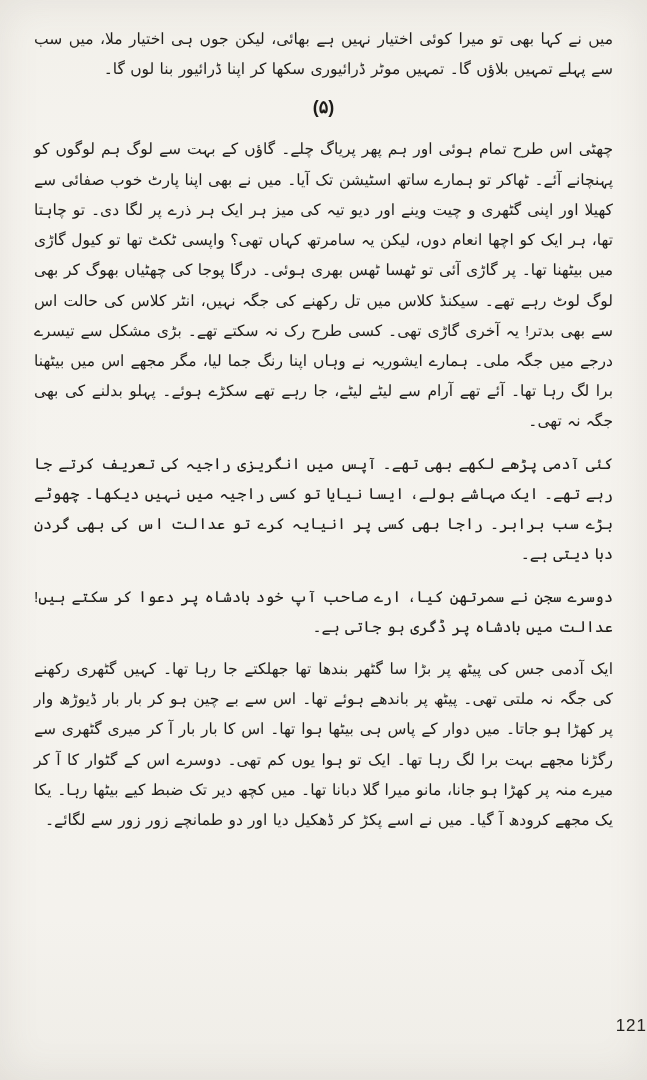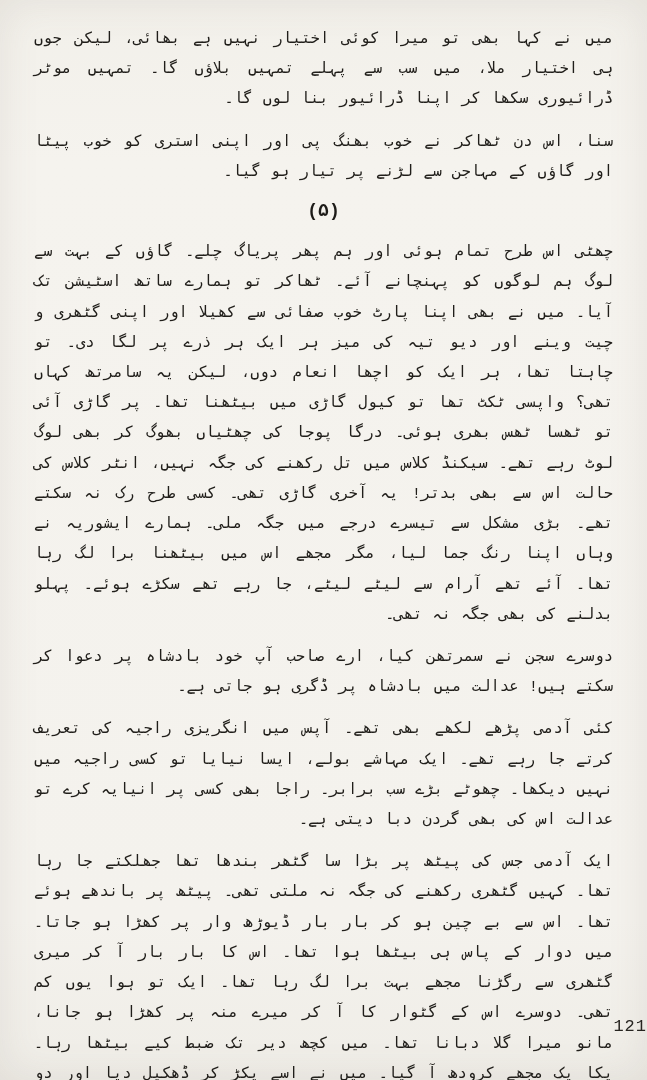--- a/index.html
+++ b/index.html
@@ -16,7 +16,7 @@
     box-sizing: border-box;
     position: relative;
     padding: 24px 34px 0 34px;
-    font-family: Liberation Mono, monospace;
+    font-family: Liberation Sans, sans-serif;
     color: #1d1b18;
     overflow: hidden;
     box-shadow: inset 0 0 40px rgba(120,110,95,0.12);

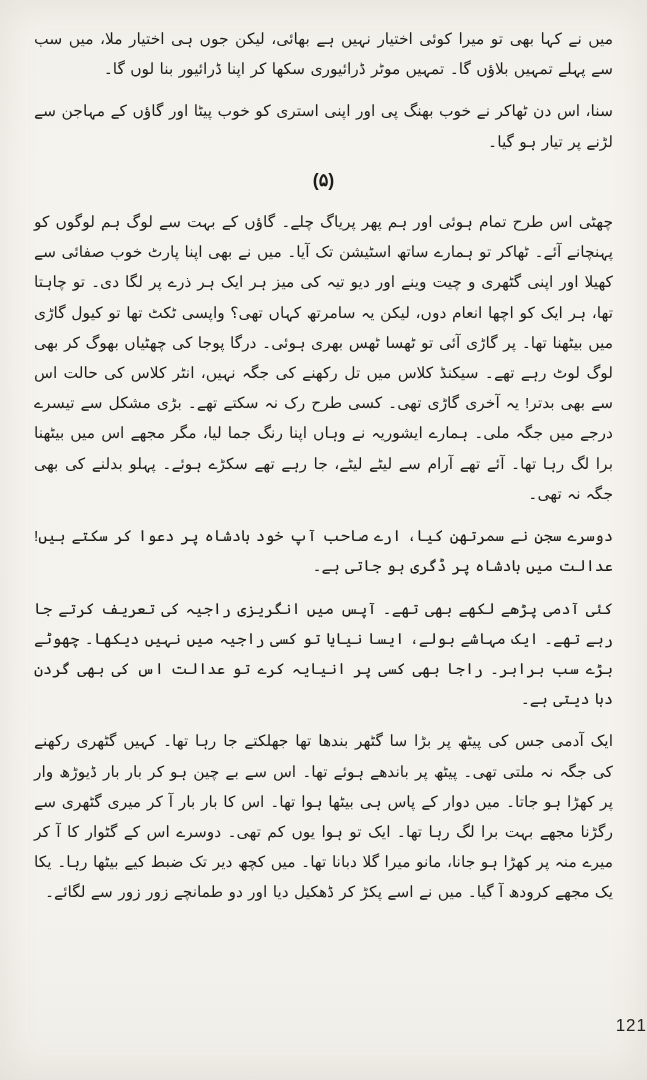--- a/index.html
+++ b/index.html
@@ -62,7 +62,6 @@
 
     <p class="para">میں نے کہا بھی تو میرا کوئی اختیار نہیں ہے بھائی، لیکن جوں ہی اختیار ملا، میں سب سے پہلے تمہیں بلاؤں گا۔ تمہیں موٹر ڈرائیوری سکھا کر اپنا ڈرائیور بنا لوں گا۔</p>
 
-    <p class="para">سنا، اس دن ٹھاکر نے خوب بھنگ پی اور اپنی استری کو خوب پیٹا اور گاؤں کے مہاجن سے لڑنے پر تیار ہو گیا۔</p>
 
     <div class="section-marker">(۵)</div>
 

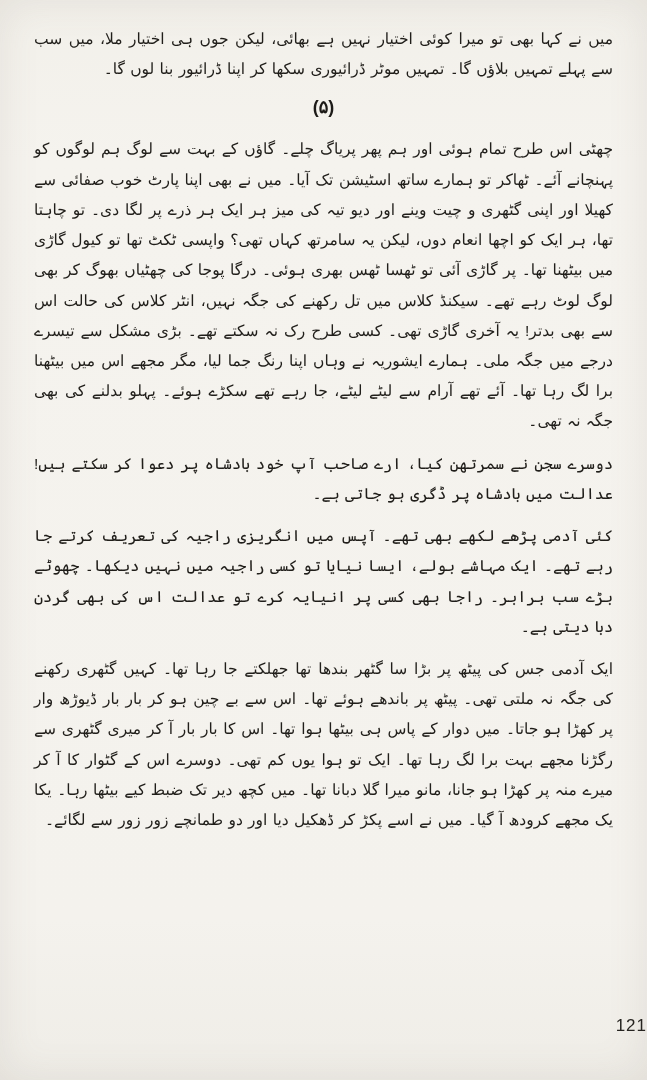--- a/index.html
+++ b/index.html
@@ -67,9 +67,9 @@
 
     <p class="para">چھٹی اس طرح تمام ہوئی اور ہم پھر پریاگ چلے۔ گاؤں کے بہت سے لوگ ہم لوگوں کو پہنچانے آئے۔ ٹھاکر تو ہمارے ساتھ اسٹیشن تک آیا۔ میں نے بھی اپنا پارٹ خوب صفائی سے کھیلا اور اپنی گٹھری و چیت وینے اور دیو تیہ کی میز ہر ایک ہر ذرے پر لگا دی۔ تو چاہتا تھا، ہر ایک کو اچھا انعام دوں، لیکن یہ سامرتھ کہاں تھی؟ واپسی ٹکٹ تھا تو کیول گاڑی میں بیٹھنا تھا۔ پر گاڑی آئی تو ٹھسا ٹھس بھری ہوئی۔ درگا پوجا کی چھٹیاں بھوگ کر بھی لوگ لوٹ رہے تھے۔ سیکنڈ کلاس میں تل رکھنے کی جگہ نہیں، انٹر کلاس کی حالت اس سے بھی بدتر! یہ آخری گاڑی تھی۔ کسی طرح رک نہ سکتے تھے۔ بڑی مشکل سے تیسرے درجے میں جگہ ملی۔ ہمارے ایشوریہ نے وہاں اپنا رنگ جما لیا، مگر مجھے اس میں بیٹھنا برا لگ رہا تھا۔ آئے تھے آرام سے لیٹے لیٹے، جا رہے تھے سکڑے ہوئے۔ پہلو بدلنے کی بھی جگہ نہ تھی۔</p>
 
+    <p class="para">کئی آدمی پڑھے لکھے بھی تھے۔ آپس میں انگریزی راجیہ کی تعریف کرتے جا رہے تھے۔ ایک مہاشے بولے، ایسا نیایا تو کسی راجیہ میں نہیں دیکھا۔ چھوٹے بڑے سب برابر۔ راجا بھی کسی پر انیایہ کرے تو عدالت اس کی بھی گردن دبا دیتی ہے۔</p>
+
     <p class="para">دوسرے سجن نے سمرتھن کیا، ارے صاحب آپ خود بادشاہ پر دعوا کر سکتے ہیں! عدالت میں بادشاہ پر ڈگری ہو جاتی ہے۔</p>
-
-    <p class="para">کئی آدمی پڑھے لکھے بھی تھے۔ آپس میں انگریزی راجیہ کی تعریف کرتے جا رہے تھے۔ ایک مہاشے بولے، ایسا نیایا تو کسی راجیہ میں نہیں دیکھا۔ چھوٹے بڑے سب برابر۔ راجا بھی کسی پر انیایہ کرے تو عدالت اس کی بھی گردن دبا دیتی ہے۔</p>
 
     <p class="para">ایک آدمی جس کی پیٹھ پر بڑا سا گٹھر بندھا تھا جھلکتے جا رہا تھا۔ کہیں گٹھری رکھنے کی جگہ نہ ملتی تھی۔ پیٹھ پر باندھے ہوئے تھا۔ اس سے بے چین ہو کر بار بار ڈیوڑھ وار پر کھڑا ہو جاتا۔ میں دوار کے پاس ہی بیٹھا ہوا تھا۔ اس کا بار بار آ کر میری گٹھری سے رگڑنا مجھے بہت برا لگ رہا تھا۔ ایک تو ہوا یوں کم تھی۔ دوسرے اس کے گٹوار کا آ کر میرے منہ پر کھڑا ہو جانا، مانو میرا گلا دبانا تھا۔ میں کچھ دیر تک ضبط کیے بیٹھا رہا۔ یکا یک مجھے کرودھ آ گیا۔ میں نے اسے پکڑ کر ڈھکیل دیا اور دو طمانچے زور زور سے لگائے۔</p>
 

